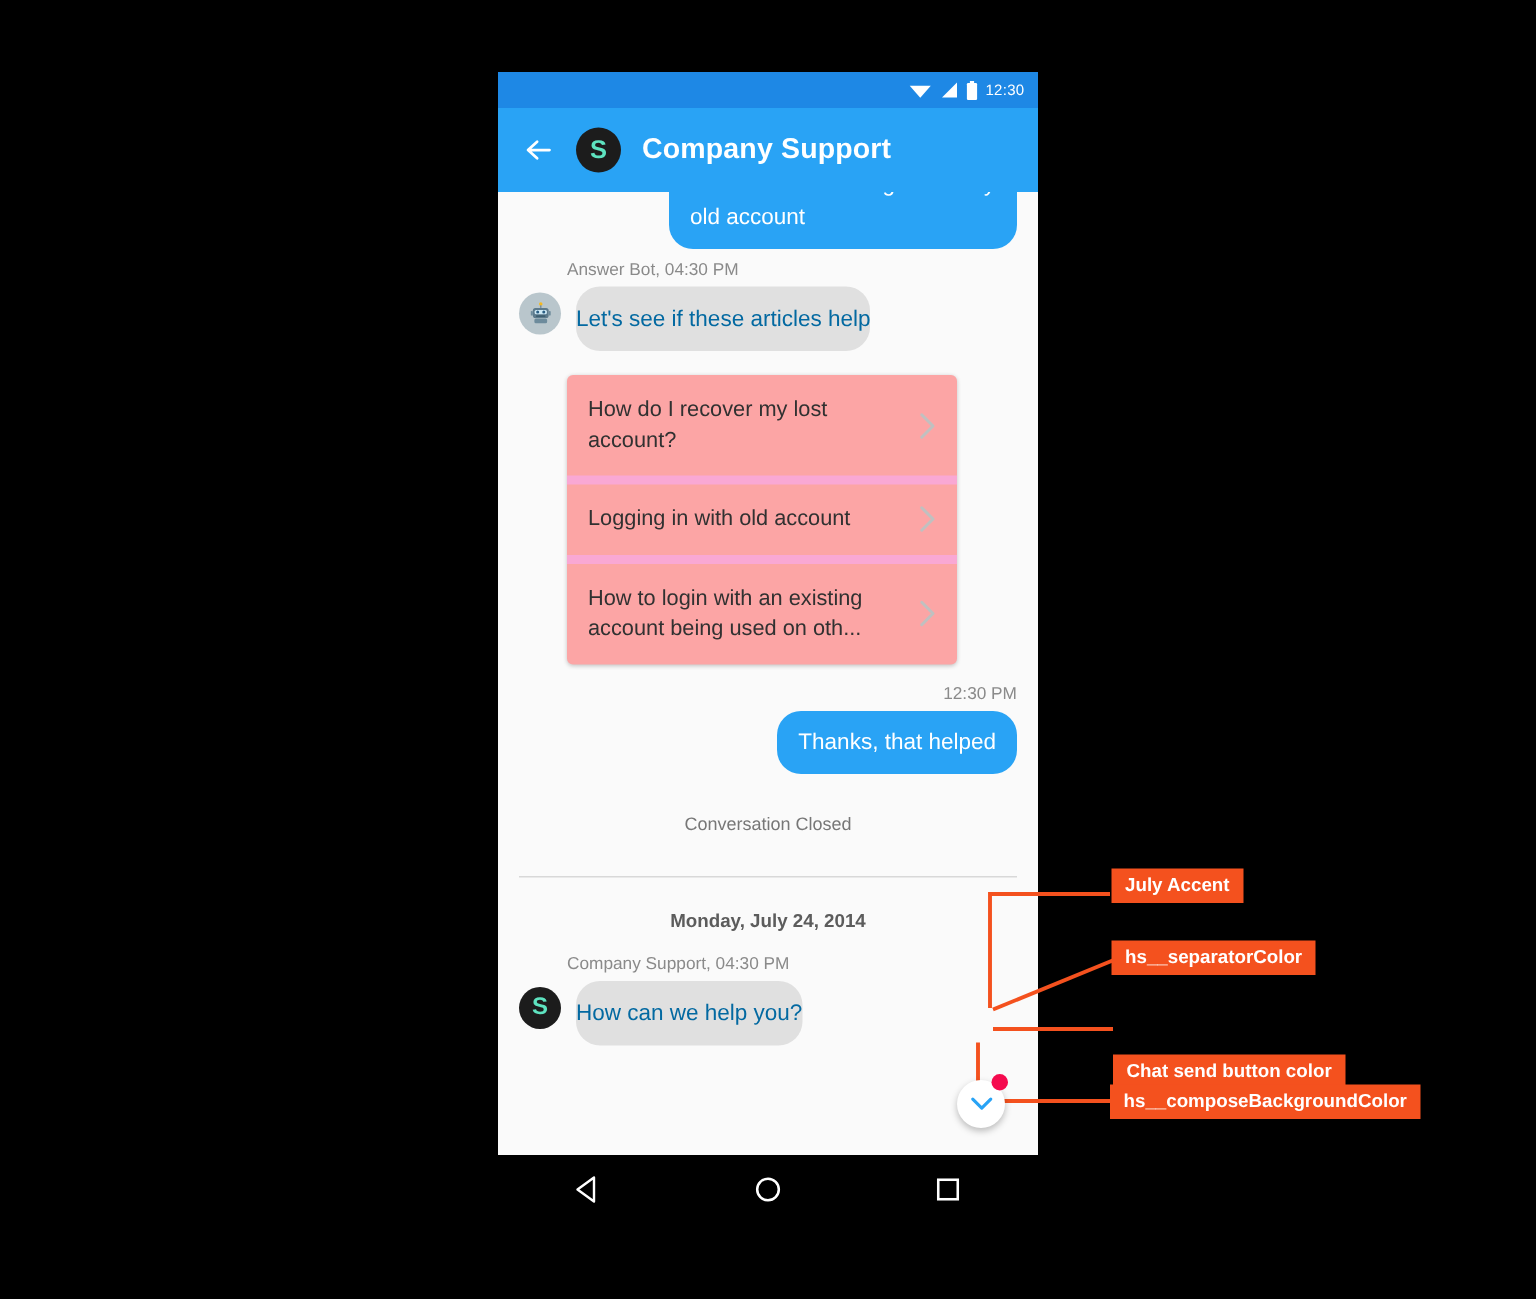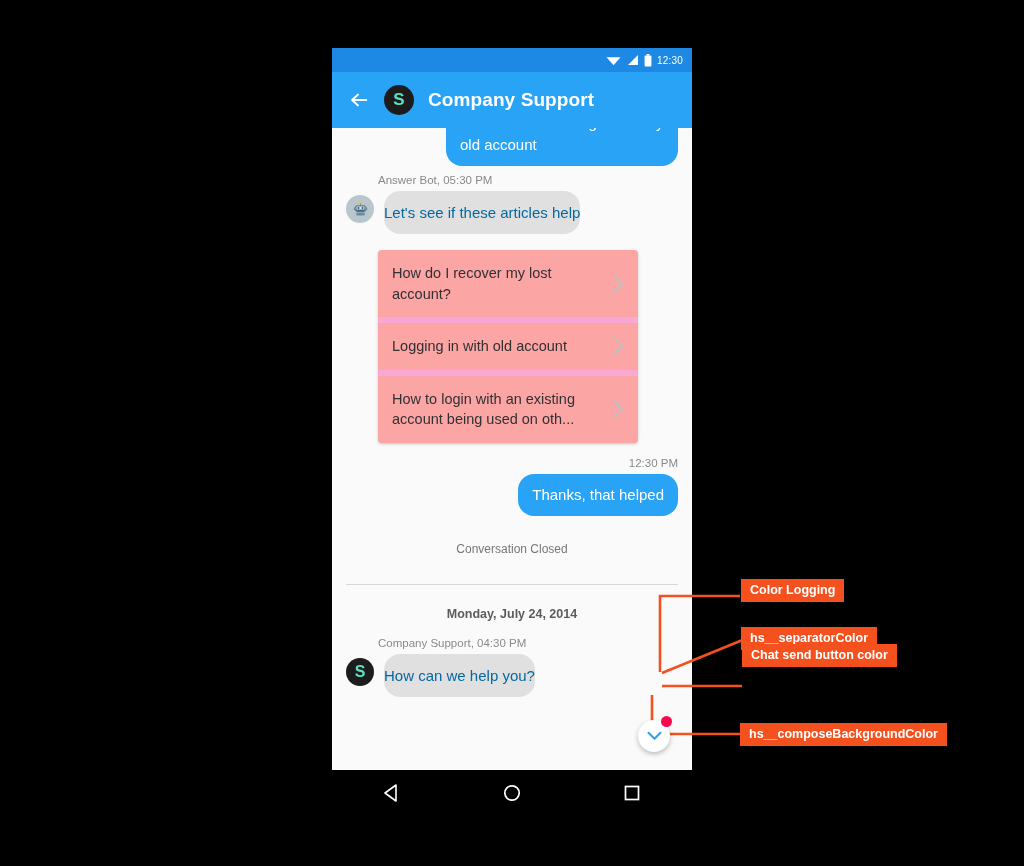--- a/index.html
+++ b/index.html
@@ -180,7 +180,7 @@
         <div class="bubble-out">I am not about to login with my old account</div>
       </div>
 
-      <div class="meta indent">Answer Bot, 05:30 PM</div>
+      <div class="meta indent">Answer Bot, 04:30 PM</div>
 
       <div class="with-avatar">
         <div class="av-circle av-bot">

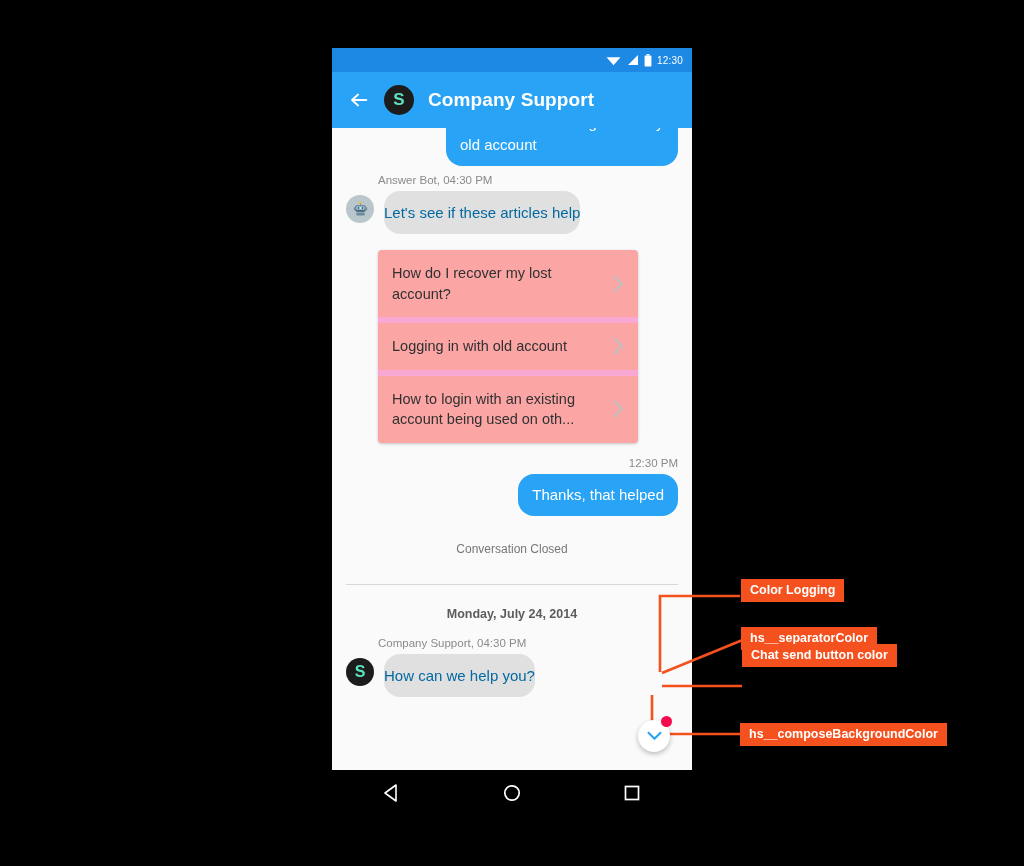--- a/index.html
+++ b/index.html
@@ -278,7 +278,7 @@
   </svg>
 
   <div class="ann-label" style="left:741px; top:579px;">
-    <span>Color Logging</span>
+    <span>July Accent</span>
   </div>
   <div class="ann-label" style="left:741px; top:627px;">
     <span>hs__separatorColor</span>

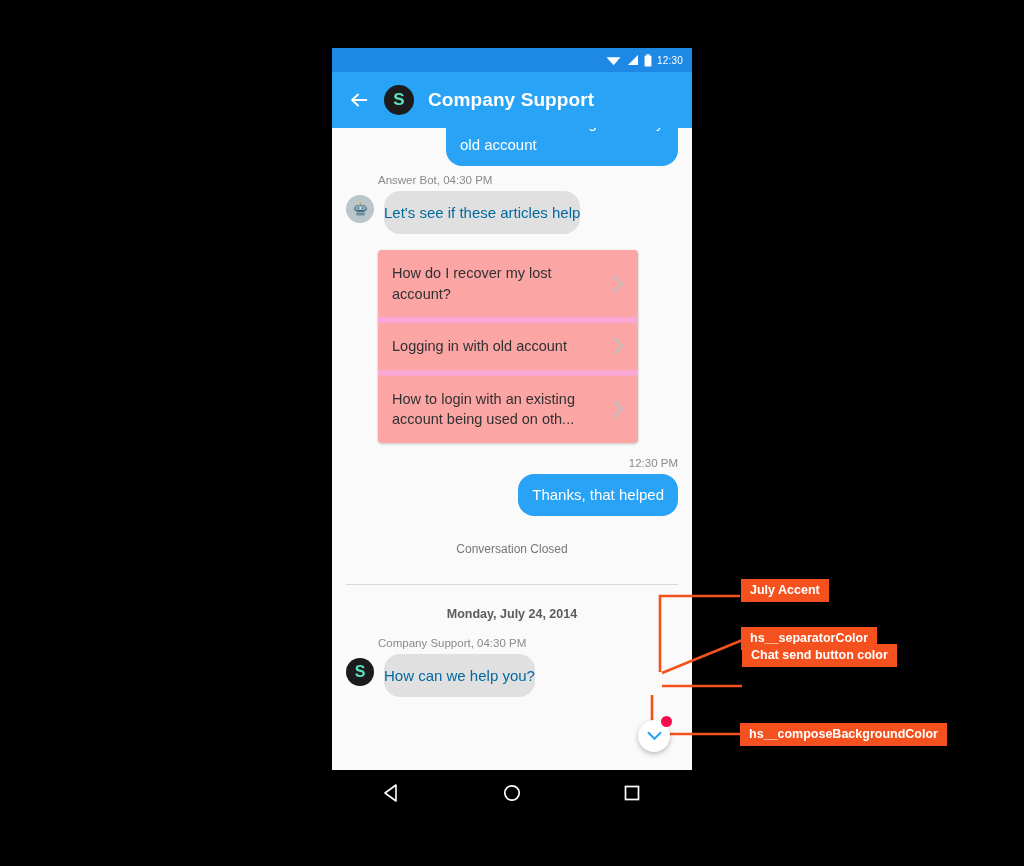--- a/index.html
+++ b/index.html
@@ -283,7 +283,7 @@
   <div class="ann-label" style="left:741px; top:627px;">
     <span>hs__separatorColor</span>
   </div>
-  <div class="ann-label" style="left:742px; top:644px;">
+  <div class="ann-label" style="left:742px; top:703px;">
     <span>Chat send button color</span>
   </div>
   <div class="ann-label" style="left:740px; top:723px;">

